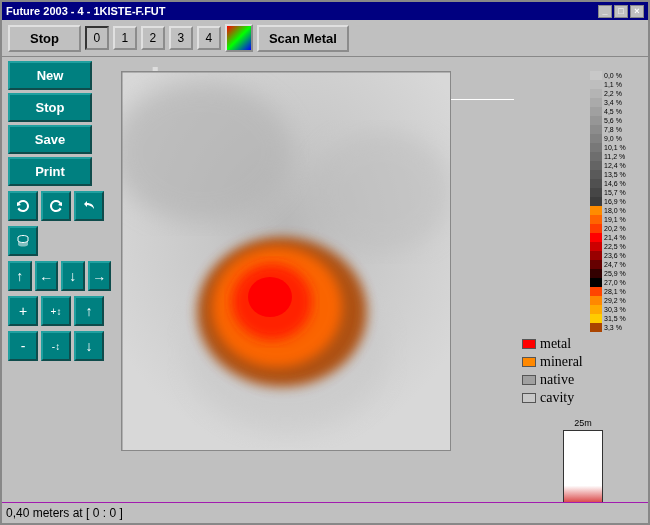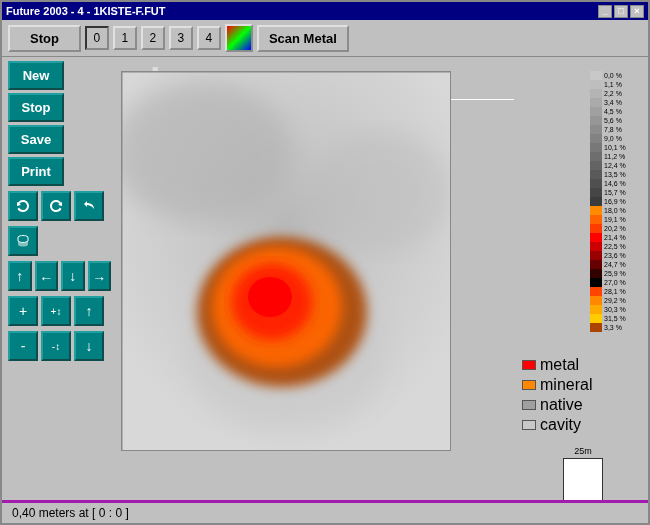--- a/index.html
+++ b/index.html
@@ -134,7 +134,7 @@
       font-size: 13px;
       font-weight: bold;
       cursor: pointer;
-      width: 56px;
+      width: 84px;
     }
     .icon-row {
       display: flex;

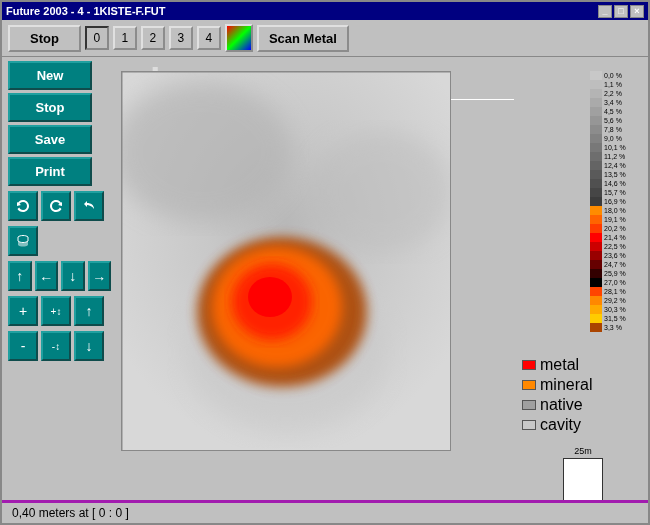--- a/index.html
+++ b/index.html
@@ -227,8 +227,9 @@
     }
     
     #legend {
-      margin-top: 20px;
-      font-size: 16px;
+      margin-top: 0;
+      font-size: 14px;
+      font-family: Liberation Serif, serif;
     }
     .legend-row {
       display: flex;

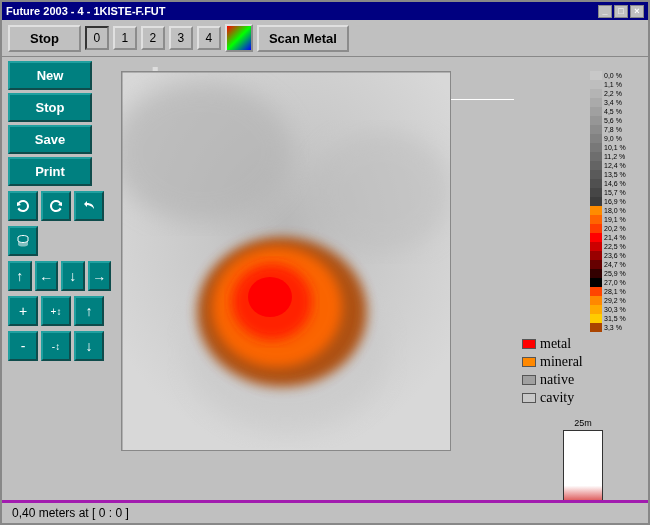--- a/index.html
+++ b/index.html
@@ -269,8 +269,8 @@
     
     #statusbar {
       background: #c0c0c0;
-      border-top: 3px solid #a21caf;
-      padding: 3px 10px;
+      border-top: 1px solid #a21caf;
+      padding: 3px 4px;
       font-size: 12px;
       display: flex;
       align-items: center;

